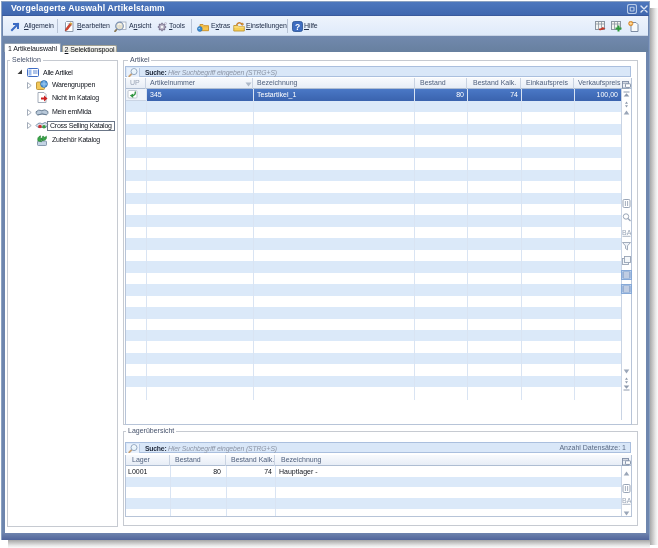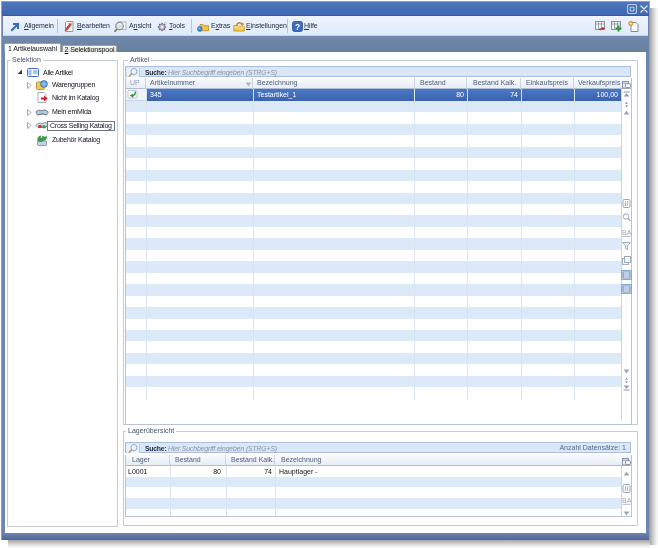--- a/index.html
+++ b/index.html
@@ -62,6 +62,7 @@
   <div id="shadow-b" class="abs"></div>
   <div id="frame" class="abs"></div>
   <div id="titlebar" class="abs"></div>
+  <div id="title-text" class="abs">Vorgelagerte Auswahl Artikelstamm</div>
   <div id="tb-buttons" class="abs"></div>
   <div id="toolbar" class="abs"></div>
   <div id="band" class="abs"></div>

